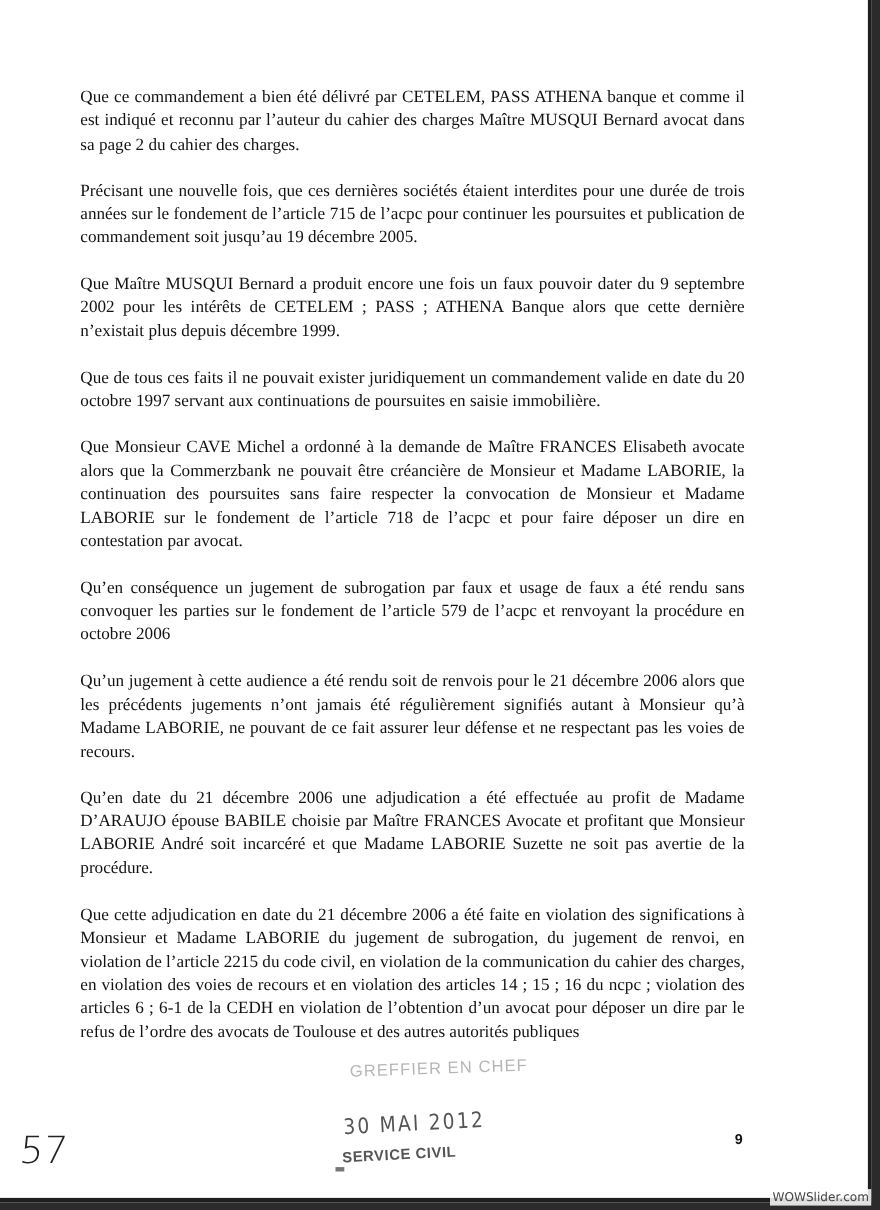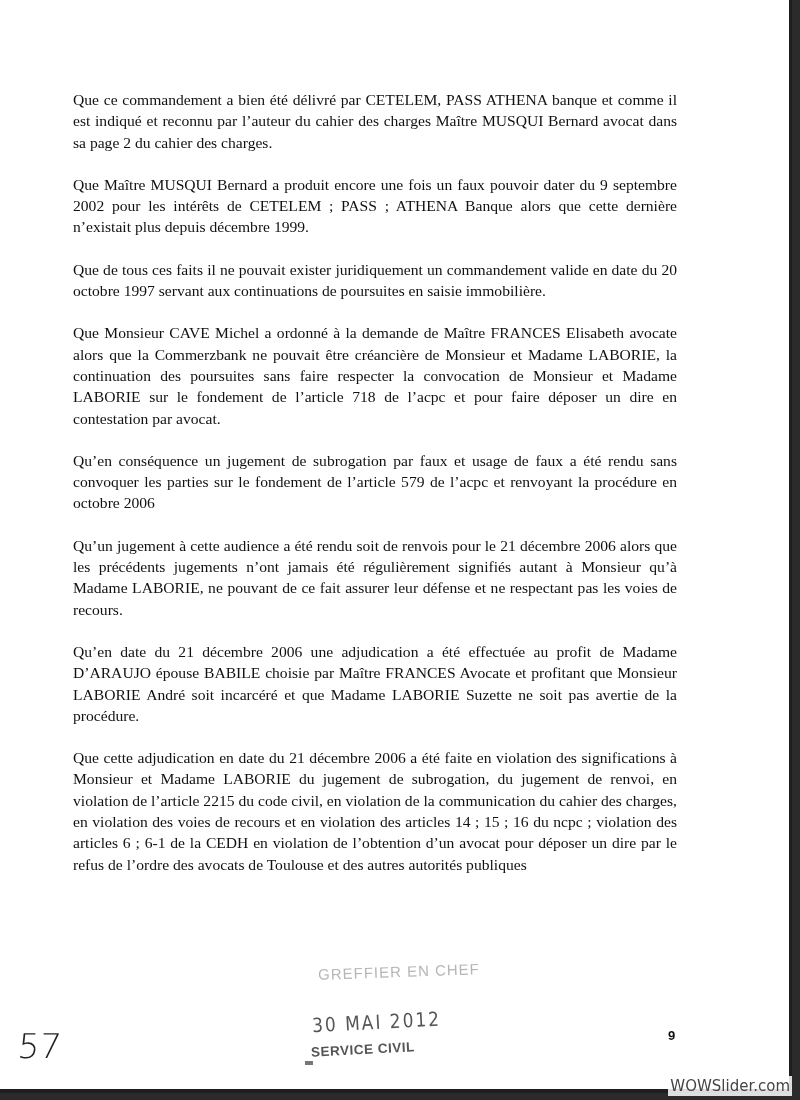--- a/index.html
+++ b/index.html
@@ -22,7 +22,7 @@
     font-size: 15.6px; line-height: 21.3px; color: #111;
     text-align: justify;
   }
-  .body-text p { margin: 16px 0 21px 0; }
+  .body-text p { margin: 5px 0 21px 0; }
   .stamp-greffier {
     position: absolute; left: 318px; top: 963px;
     font-family: "Liberation Sans", sans-serif;

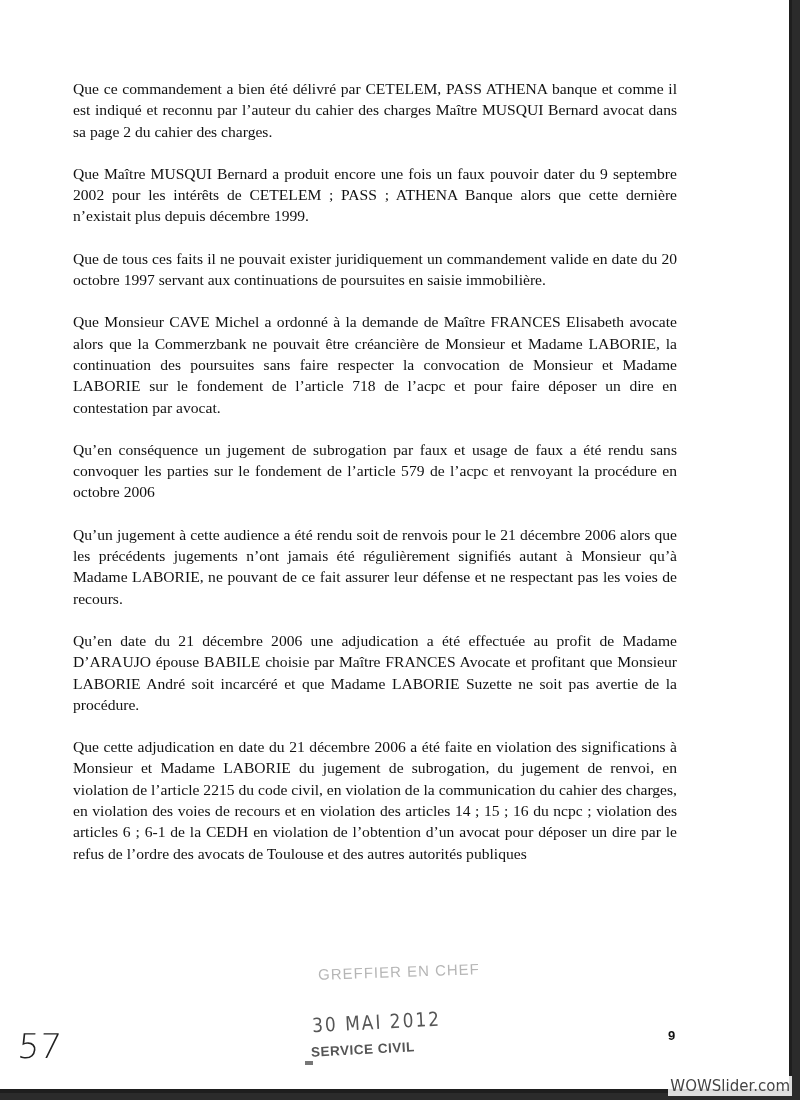--- a/index.html
+++ b/index.html
@@ -71,6 +71,7 @@
 <div class="page">
   <div class="body-text">
     <p>Que ce commandement a bien été délivré par CETELEM, PASS ATHENA banque et comme il est indiqué et reconnu par l’auteur du cahier des charges Maître MUSQUI Bernard avocat dans sa page 2 du cahier des charges.</p>
+    <p>Précisant une nouvelle fois, que ces dernières sociétés étaient interdites pour une durée de trois années sur le fondement de l’article 715 de l’acpc pour continuer les poursuites et publication de commandement soit jusqu’au 19 décembre 2005.</p>
     <p>Que Maître MUSQUI Bernard a produit encore une fois un faux pouvoir dater du 9 septembre 2002 pour les intérêts de CETELEM ; PASS ; ATHENA Banque alors que cette dernière n’existait plus depuis décembre 1999.</p>
     <p>Que de tous ces faits il ne pouvait exister juridiquement un commandement valide en date du 20 octobre 1997 servant aux continuations de poursuites en saisie immobilière.</p>
     <p>Que Monsieur CAVE Michel a ordonné à la demande de Maître FRANCES Elisabeth avocate alors que la Commerzbank ne pouvait être créancière de Monsieur et Madame LABORIE, la continuation des poursuites sans faire respecter la convocation de Monsieur et Madame LABORIE sur le fondement de l’article 718 de l’acpc et pour faire déposer un dire en contestation par avocat.</p>

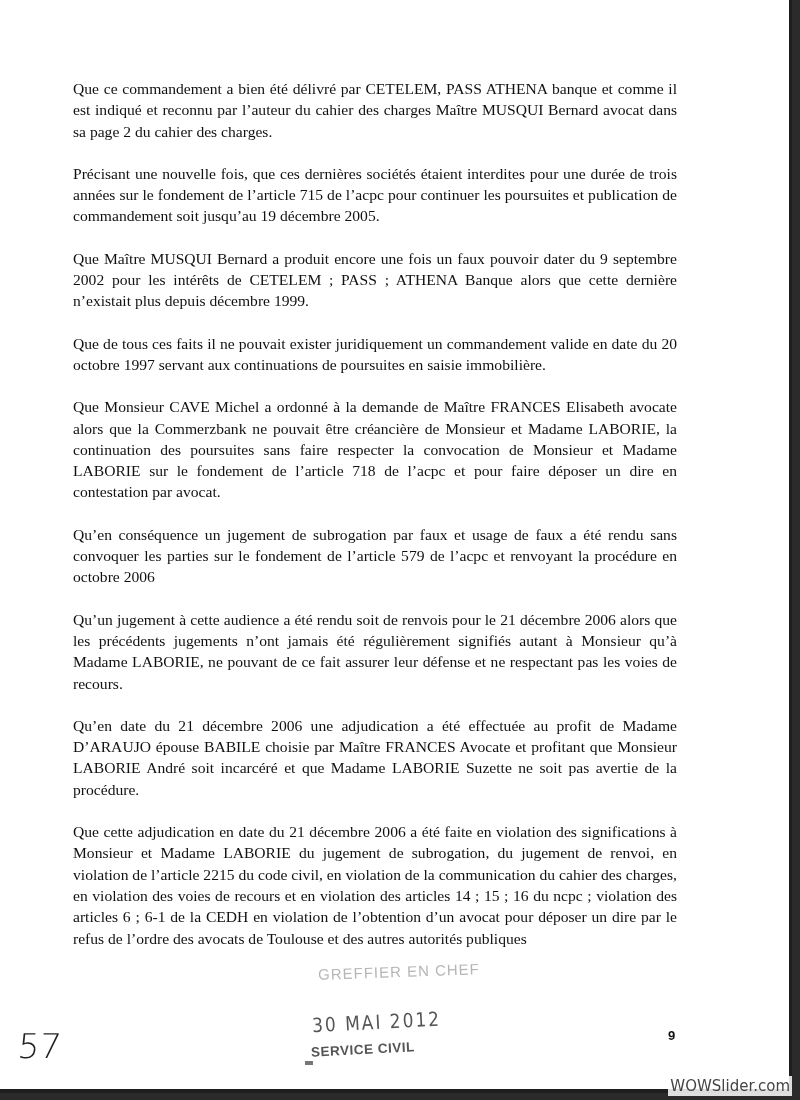--- a/index.html
+++ b/index.html
@@ -60,7 +60,7 @@
   .watermark {
     position: absolute; right: 8px; bottom: 4px;
     font-family: "DejaVu Sans", sans-serif;
-    font-size: 15px; color: #444;
+    font-size: 11px; color: #444;
     background: rgba(255,255,255,0.85);
     padding: 1px 2px;
   }

